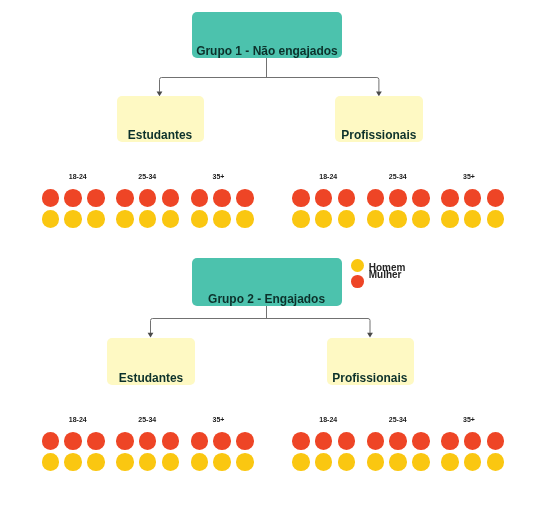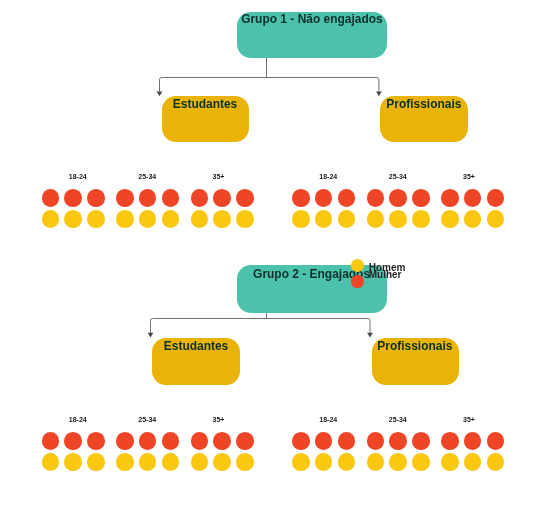--- a/index.html
+++ b/index.html
@@ -5,7 +5,7 @@
   html,body{margin:0;padding:0;}
   body{width:552px;height:527px;background:#fff;font-family:"Liberation Sans",sans-serif;-webkit-font-smoothing:antialiased;}
   #stage{position:relative;width:552px;height:527px;overflow:hidden;}
-  .box{position:absolute;display:flex;align-items:flex-start;justify-content:center;border-radius:14px;margin-left:45px;}
+  .box{position:absolute;display:flex;align-items:flex-end;justify-content:center;border-radius:5px;}
   .box span{font-weight:bold;color:#0c312b;white-space:nowrap;transform:scaleX(0.92);transform-origin:center center;}
   .grp{background:#4cc2ad;}
   .grp span{font-size:13px;position:relative;top:-0.4px;}

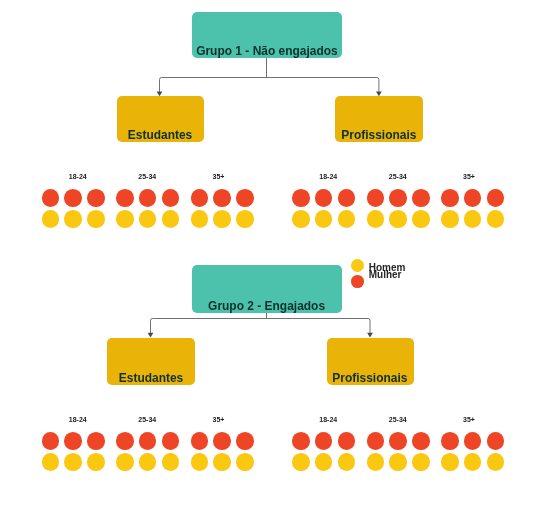--- a/index.html
+++ b/index.html
@@ -10,7 +10,7 @@
   .grp{background:#4cc2ad;}
   .grp span{font-size:13px;position:relative;top:-0.4px;}
   .grp.lower span{top:0.7px;}
-  .sub{background:#eab308;}
+  .sub{background:#fef9c3;}
   .sub span{font-size:13px;}
   .total{position:absolute;background:#42b8a4;display:flex;align-items:center;justify-content:center;}
   .total span{font-weight:bold;font-size:12px;color:#0c312b;transform:scaleX(0.955);}

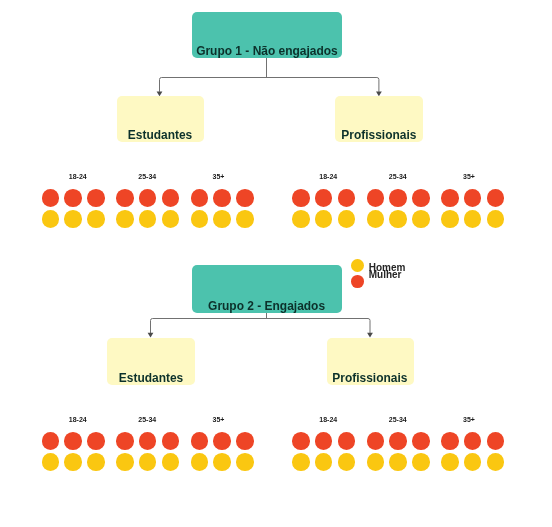--- a/index.html
+++ b/index.html
@@ -52,7 +52,7 @@
     <span>Profissionais</span>
   </div>
 
-  <div class="box grp lower" style="left:191.7px;top:265px;width:150.4px;height:47.7px;">
+  <div class="box grp lower" style="left:191.7px;top:258px;width:150.4px;height:47.7px;">
     <span>Grupo 2 - Engajados</span>
   </div>
   <div class="box sub" style="left:107.4px;top:338.3px;width:87.3px;height:47.1px;">

